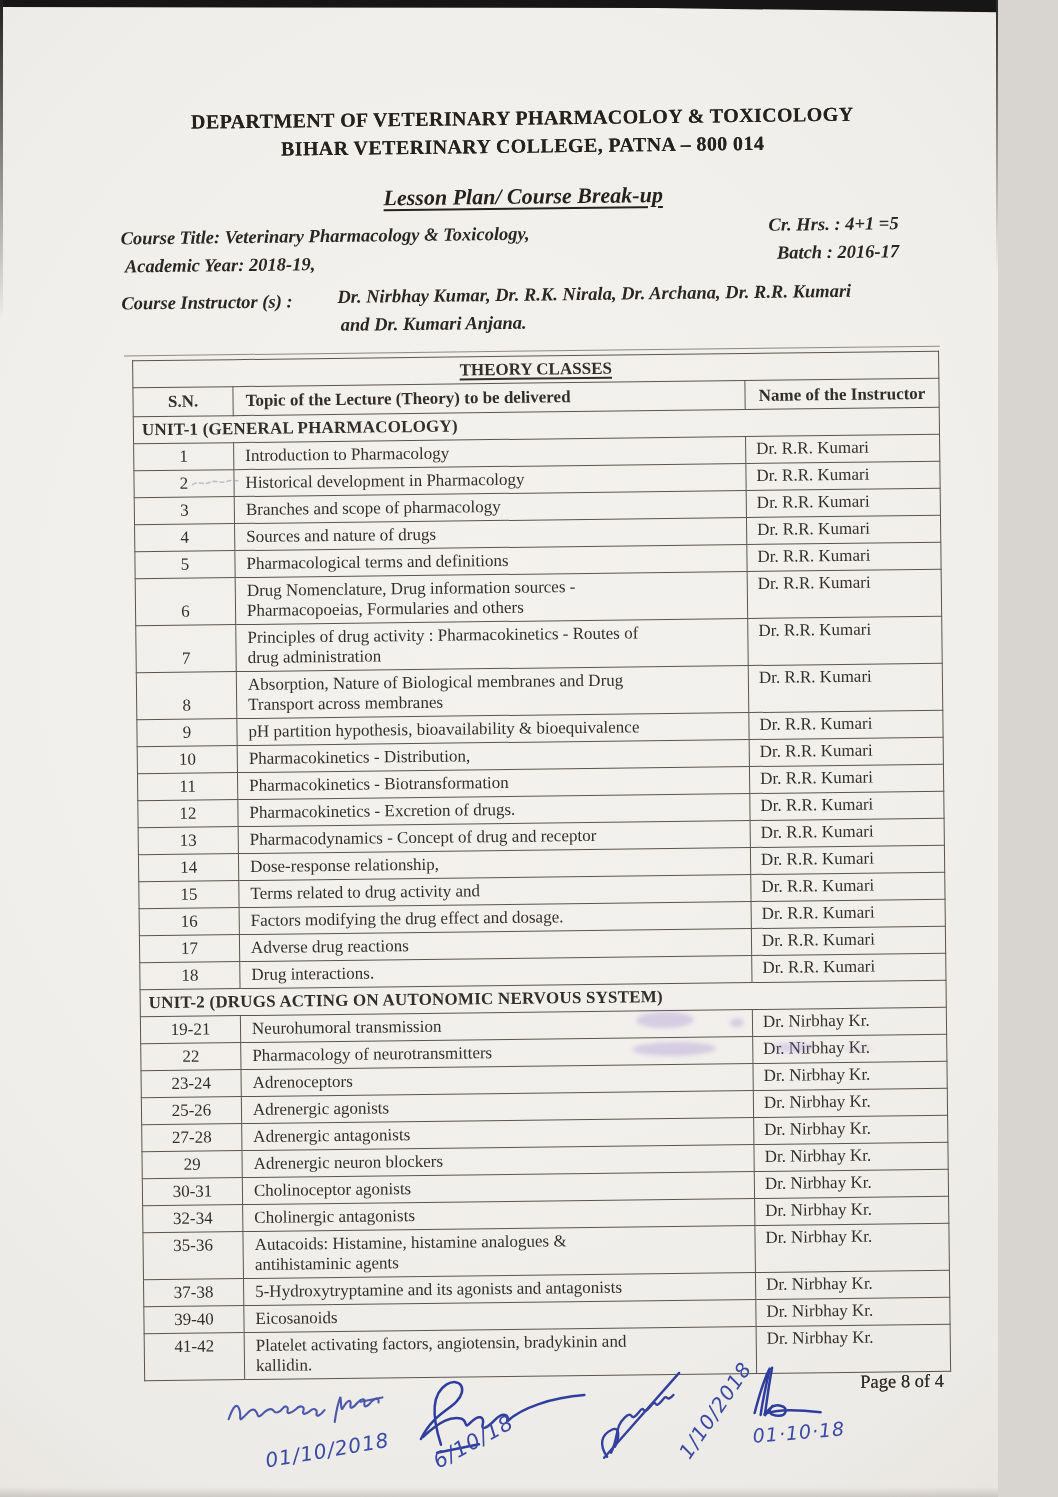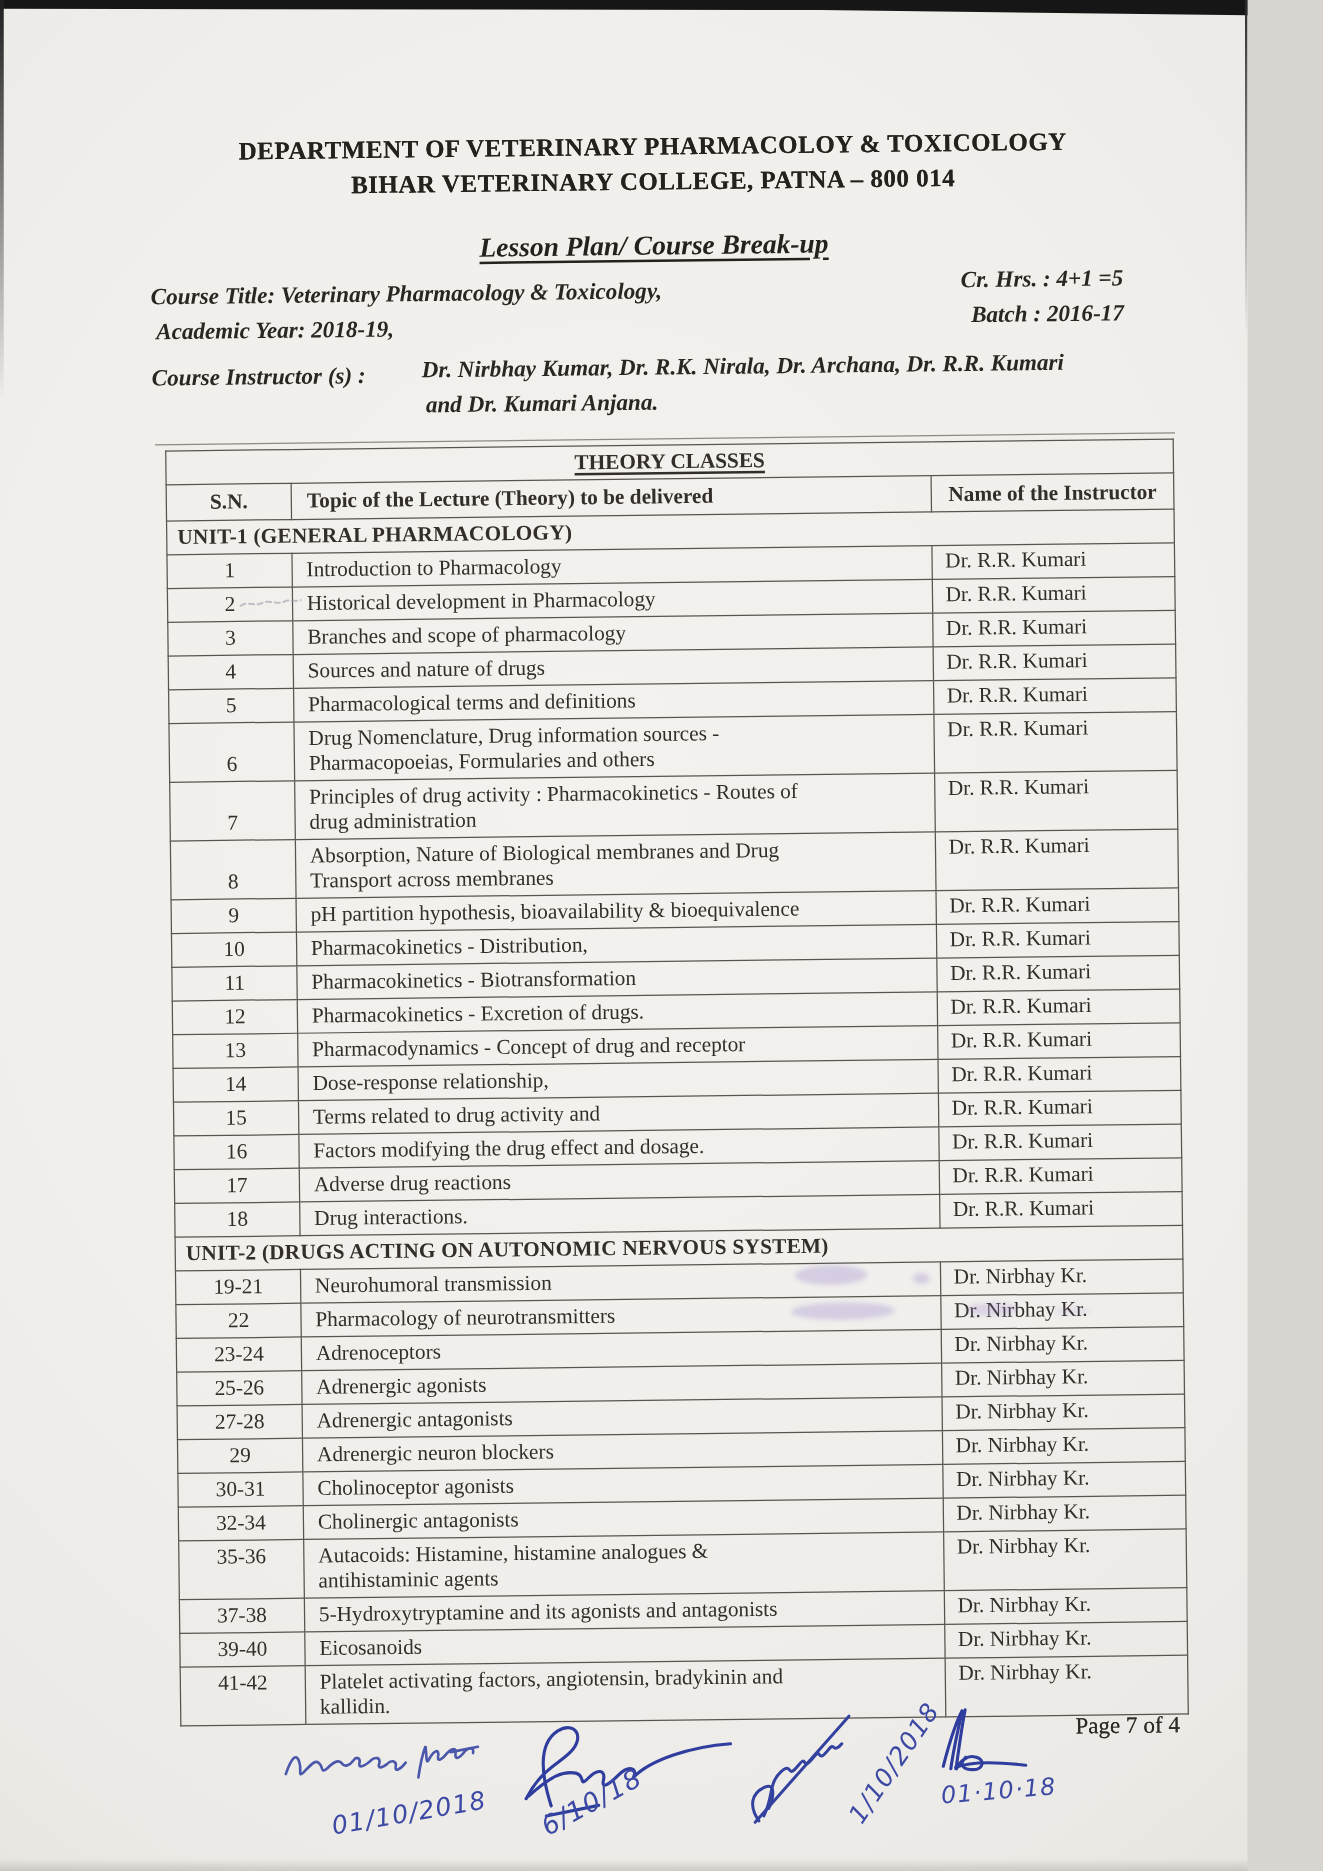--- a/index.html
+++ b/index.html
@@ -267,7 +267,7 @@
       <path d="M3,11 C9,7 14,12 20,9 C26,6 32,11 38,8 C43,6 48,9 51,7" fill="none" stroke="#9a97a8" stroke-width="1.6" stroke-dasharray="4 3" stroke-linecap="round"></path>
     </svg>
 
-    <div class="page-label ink">Page 7 of 4</div>
+    <div class="page-label ink">Page 8 of 4</div>
 
     <svg class="sig-svg" width="840" height="135" viewBox="0 0 840 135">
 

